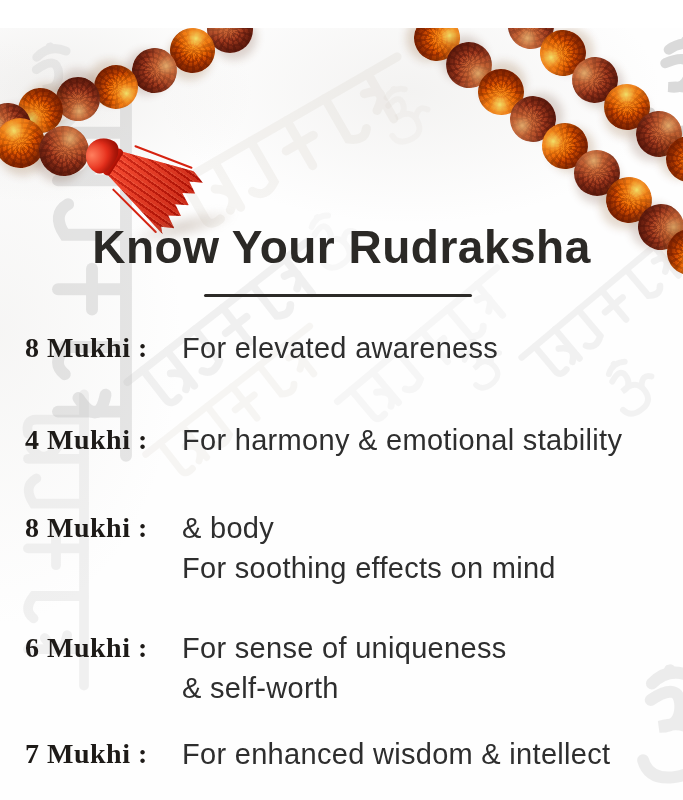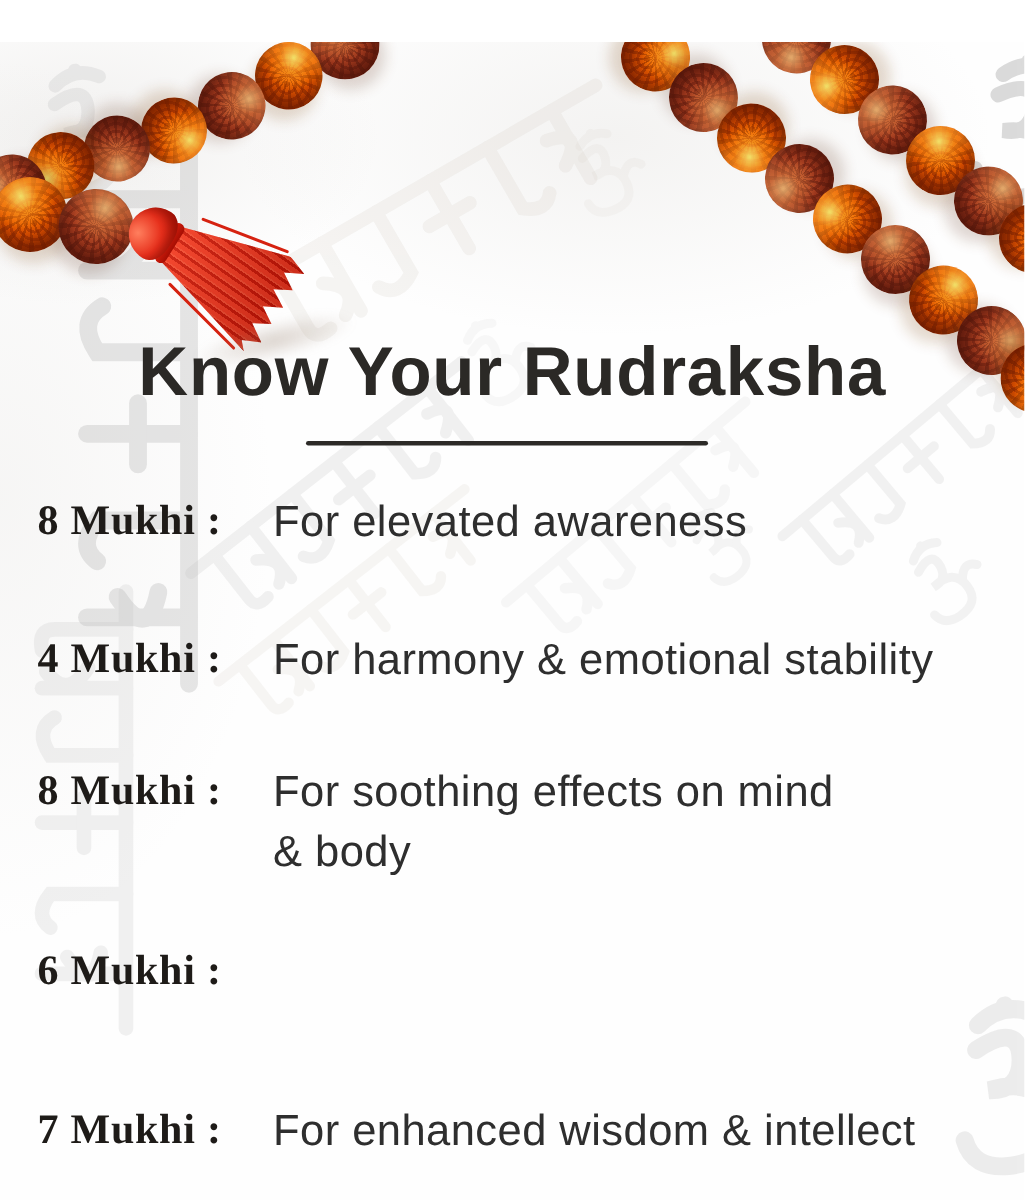--- a/index.html
+++ b/index.html
@@ -233,8 +233,8 @@
   <div class="row" style="top:480px">
     <span class="label">8 Mukhi :</span>
     <div class="desc">
+      <span class="line">&amp; body</span>
       <span class="line">For soothing effects on mind</span>
-      <span class="line">&amp; body</span>
     </div>
   </div>
 

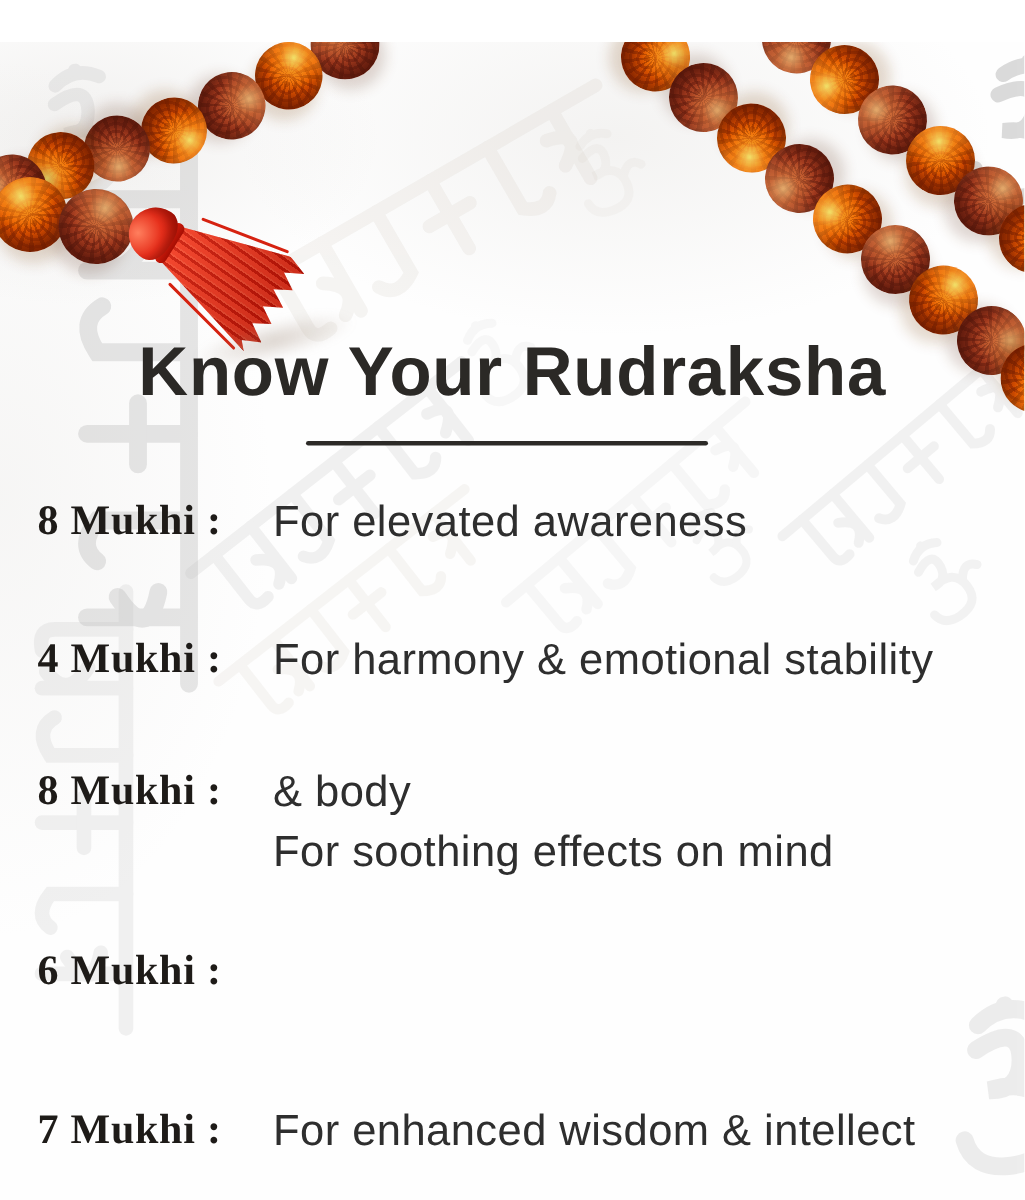--- a/index.html
+++ b/index.html
@@ -241,6 +241,7 @@
   <div class="row" style="top:600px">
     <span class="label">6 Mukhi :</span>
     <div class="desc">
+      <span class="line">For sense of uniqueness</span>
     </div>
   </div>
 

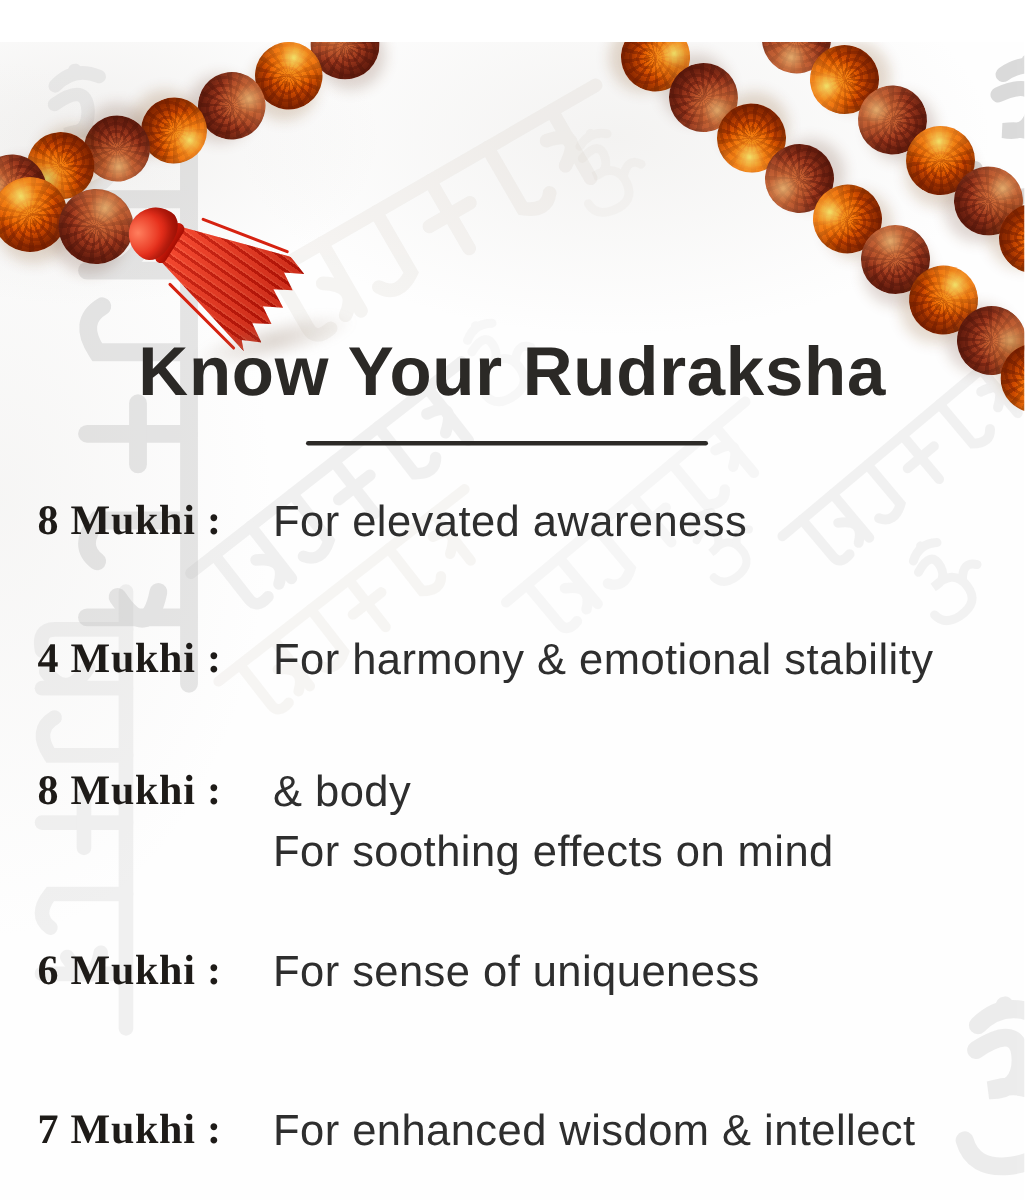--- a/index.html
+++ b/index.html
@@ -242,6 +242,7 @@
     <span class="label">6 Mukhi :</span>
     <div class="desc">
       <span class="line">For sense of uniqueness</span>
+      <span class="line">&amp; self-worth</span>
     </div>
   </div>
 

